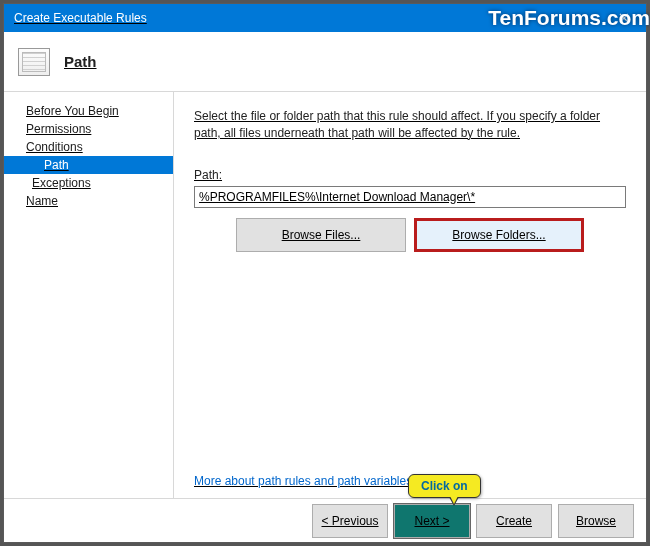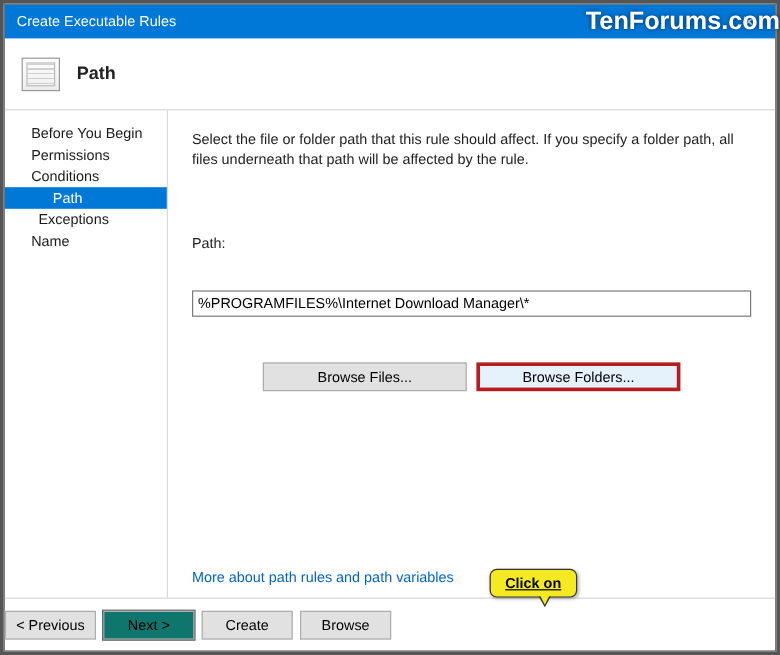--- a/index.html
+++ b/index.html
@@ -4,7 +4,7 @@
 <style>
 * { box-sizing: border-box; margin: 0; padding: 0; font-family: "Segoe UI", Tahoma, sans-serif; }
 body { background: #555; width: 650px; height: 546px; overflow: hidden; position: relative; }
-.window { position: absolute; left: 3px; top: 3px; width: 644px; height: 540px; background: #fff; border: 1px solid #5a5a5a; display: flex; flex-direction: column; }
+.window { position: absolute; left: 3px; top: 3px; width: 644px; height: 540px; background: #fff; border: 1px solid #5a5a5a; display: flex; flex-direction: column; text-decoration: underline; }
 .titlebar { background: #0078d7; color: #fff; height: 28px; display: flex; align-items: center; padding-left: 10px; font-size: 12px; position: relative; }
 .titlebar .close { position: absolute; right: 0; top: 0; width: 44px; height: 28px; display: flex; align-items: center; justify-content: center; font-size: 13px; }
 .header { height: 60px; border-bottom: 1px solid #d8d8d8; display: flex; align-items: center; padding-left: 14px; gap: 14px; }

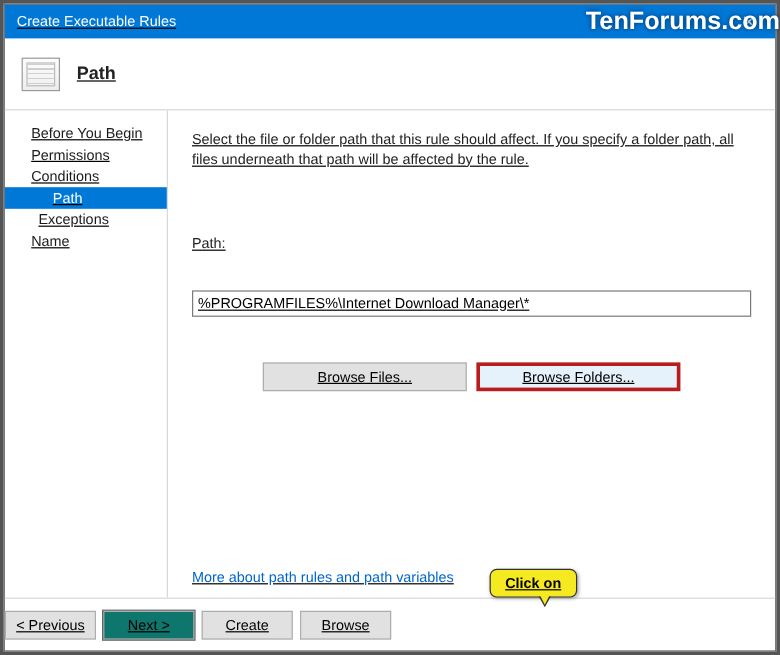--- a/index.html
+++ b/index.html
@@ -12,7 +12,7 @@
 .header-icon::before { content:""; position:absolute; left:3px; top:3px; right:3px; bottom:3px; border:1px solid #bbb; background: repeating-linear-gradient(to bottom,#d0d0d0 0,#d0d0d0 1px,transparent 1px,transparent 4px); }
 .header-title { font-size: 15px; font-weight: 600; color: #222; }
 .body { flex: 1; display: flex; min-height: 0; }
-.sidebar { width: 136px; border-right: 1px solid #d8d8d8; padding-top: 10px; font-size: 12px; }
+.sidebar { width: 170px; border-right: 1px solid #d8d8d8; padding-top: 10px; font-size: 12px; }
 .nav-item { padding: 2px 0 2px 22px; color: #1a1a1a; cursor: default; }
 .nav-sub { padding-left: 28px; }
 .nav-sel { background: #0078d7; color: #fff; padding-left: 40px; }

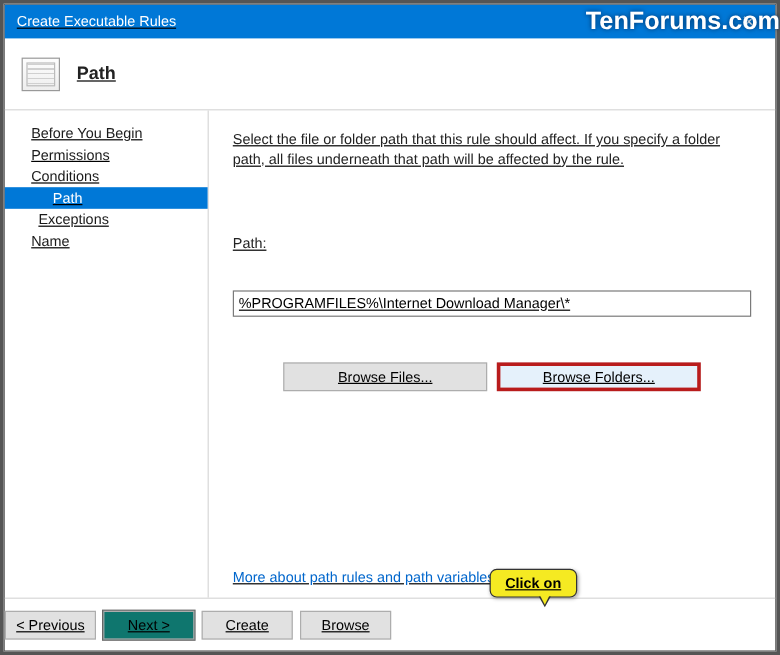--- a/index.html
+++ b/index.html
@@ -16,7 +16,7 @@
 .nav-item { padding: 2px 0 2px 22px; color: #1a1a1a; cursor: default; }
 .nav-sub { padding-left: 28px; }
 .nav-sel { background: #0078d7; color: #fff; padding-left: 40px; }
-.content { flex: 1; padding: 16px 20px 0 20px; display: flex; flex-direction: column; font-size: 12px; color: #222; gap: 28px; }
+.content { flex: 1; padding: 16px 20px 0 20px; display: flex; flex-direction: column; font-size: 12px; color: #222; }
 .instr { line-height: 1.4; margin-bottom: 26px; }
 .pathlabel { margin-bottom: 4px; }
 .pathinput { width: 100%; height: 22px; border: 1px solid #7a7a7a; padding: 0 4px; font-size: 12px; font-family: inherit; }

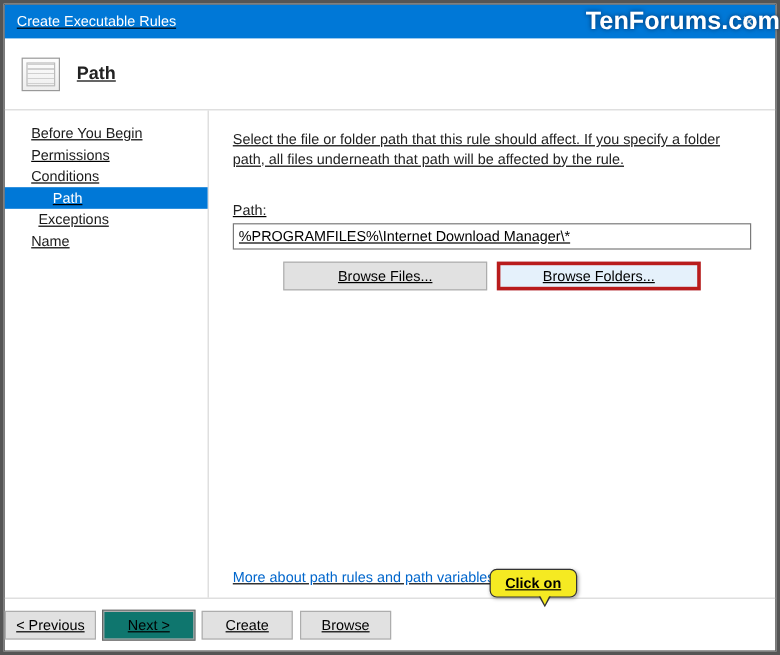--- a/index.html
+++ b/index.html
@@ -21,7 +21,7 @@
 .pathlabel { margin-bottom: 4px; }
 .pathinput { width: 100%; height: 22px; border: 1px solid #7a7a7a; padding: 0 4px; font-size: 12px; font-family: inherit; }
 .browse-row { display: flex; gap: 8px; justify-content: center; margin-top: 10px; }
-.wbtn { height: 24px; background: #e1e1e1; border: 1px solid #adadad; font-size: 12px; font-family: inherit; padding: 0 8px; cursor: default; }
+.wbtn { height: 34px; background: #e1e1e1; border: 1px solid #adadad; font-size: 12px; font-family: inherit; padding: 0 8px; cursor: default; }
 .bf { width: 170px; }
 .bf-sel { border: 3px solid #b91c1c; background: #e5f1fb; }
 .spacer { flex: 1; }

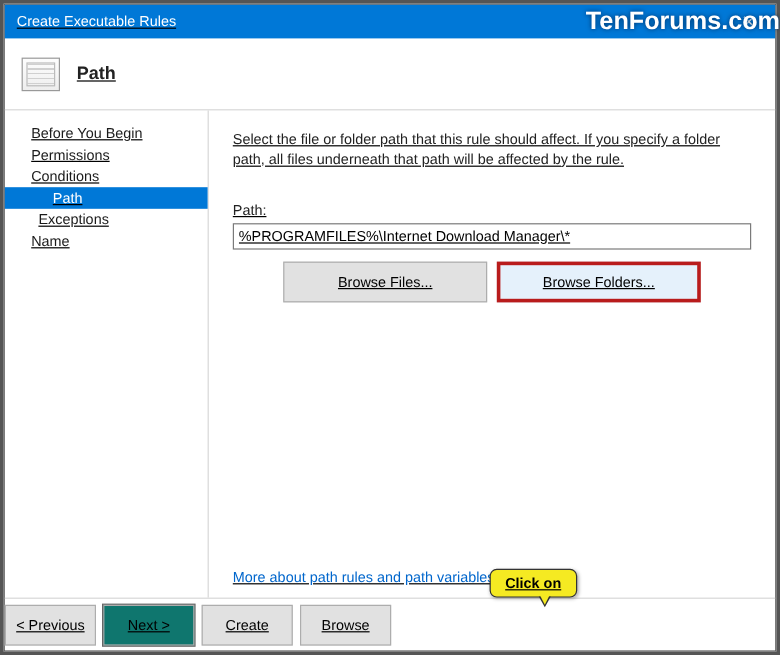--- a/index.html
+++ b/index.html
@@ -30,7 +30,7 @@
 .footer .wbtn { width: 76px; }
 .watermark { position: absolute; top: 6px; left: 0; width: 100%; text-align: right; font-size: 21px; font-weight: 700; color: #fff; text-shadow: 0 0 4px rgba(0,0,0,.5), 0 0 2px #0066cc; pointer-events: none; z-index: 50; }
 .callout { position: absolute; left: 408px; top: 474px; z-index: 60; pointer-events: none; }
-.bubble { background: #f5ea22; border: 1px solid #333; border-radius: 6px; padding: 4px 12px; font-size: 12px; font-weight: 600; color: #000000; box-shadow: 1px 1px 3px rgba(0,0,0,.3); position: relative; text-decoration: underline; }
+.bubble { background: #f5ea22; border: 1px solid #333; border-radius: 6px; padding: 4px 12px; font-size: 12px; font-weight: 600; color: #0369a1; box-shadow: 1px 1px 3px rgba(0,0,0,.3); position: relative; }
 .bubble::after { content:""; position:absolute; left: 40px; bottom: -9px; width: 0; height: 0; border-left: 5px solid transparent; border-right: 5px solid transparent; border-top: 9px solid #333; }
 .bubble::before { content:""; position:absolute; left: 41px; bottom: -7px; width: 0; height: 0; border-left: 4px solid transparent; border-right: 4px solid transparent; border-top: 8px solid #f5ea22; z-index: 1; }
 .next-hl { outline: 1px solid #666; background: #0f766e; }

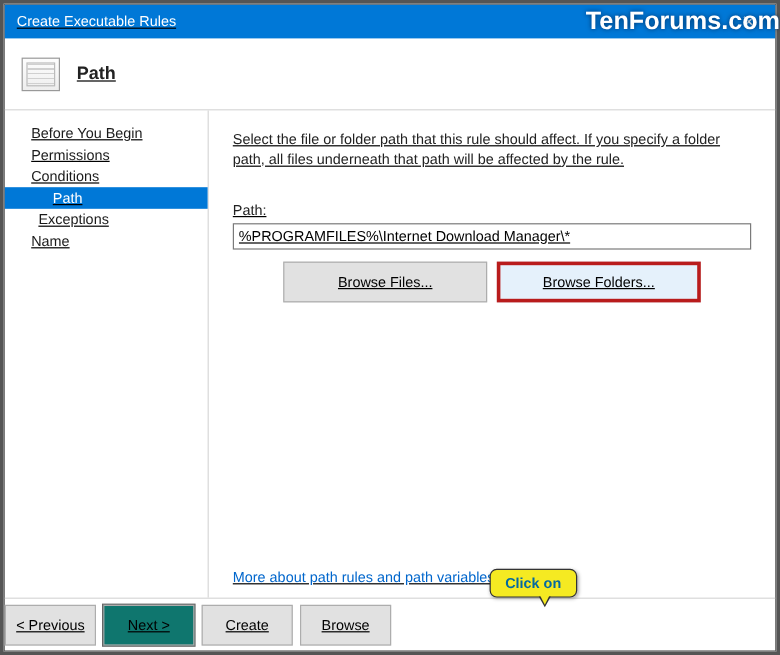--- a/index.html
+++ b/index.html
@@ -26,7 +26,7 @@
 .bf-sel { border: 3px solid #b91c1c; background: #e5f1fb; }
 .spacer { flex: 1; }
 .link { color: #0066cc; font-size: 12px; margin-bottom: 10px; }
-.footer { height: 44px; border-top: 1px solid #d8d8d8; display: flex; align-items: center; padding-right: 12px; gap: 6px; }
+.footer { height: 44px; border-top: 1px solid #d8d8d8; display: flex; align-items: center; justify-content: flex-end; padding-right: 12px; gap: 6px; }
 .footer .wbtn { width: 76px; }
 .watermark { position: absolute; top: 6px; left: 0; width: 100%; text-align: right; font-size: 21px; font-weight: 700; color: #fff; text-shadow: 0 0 4px rgba(0,0,0,.5), 0 0 2px #0066cc; pointer-events: none; z-index: 50; }
 .callout { position: absolute; left: 408px; top: 474px; z-index: 60; pointer-events: none; }

